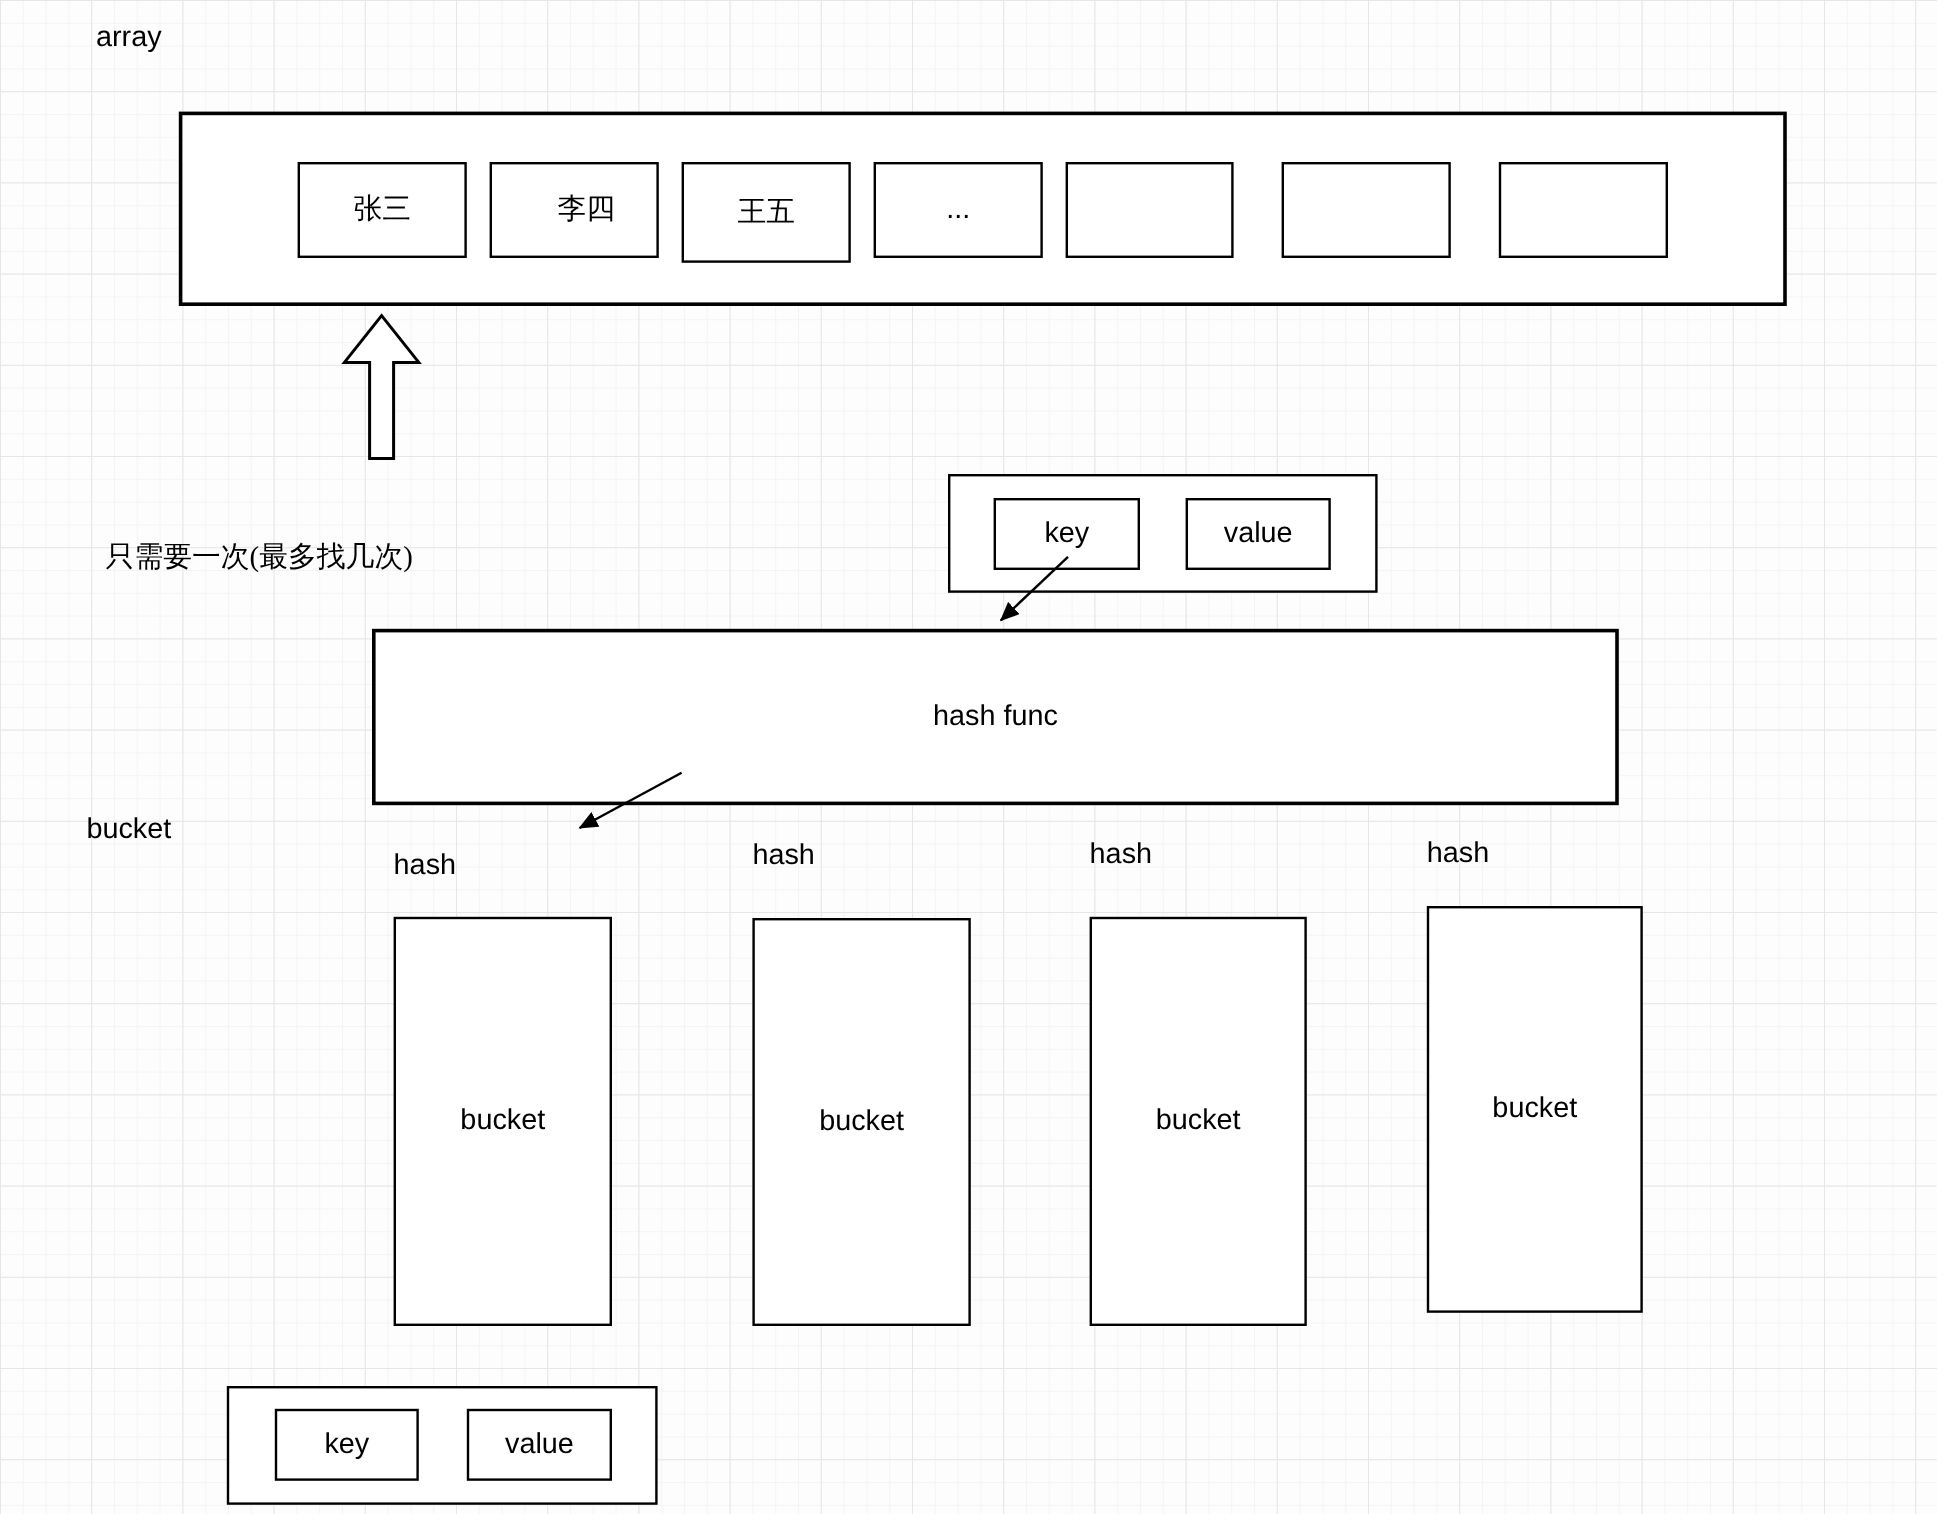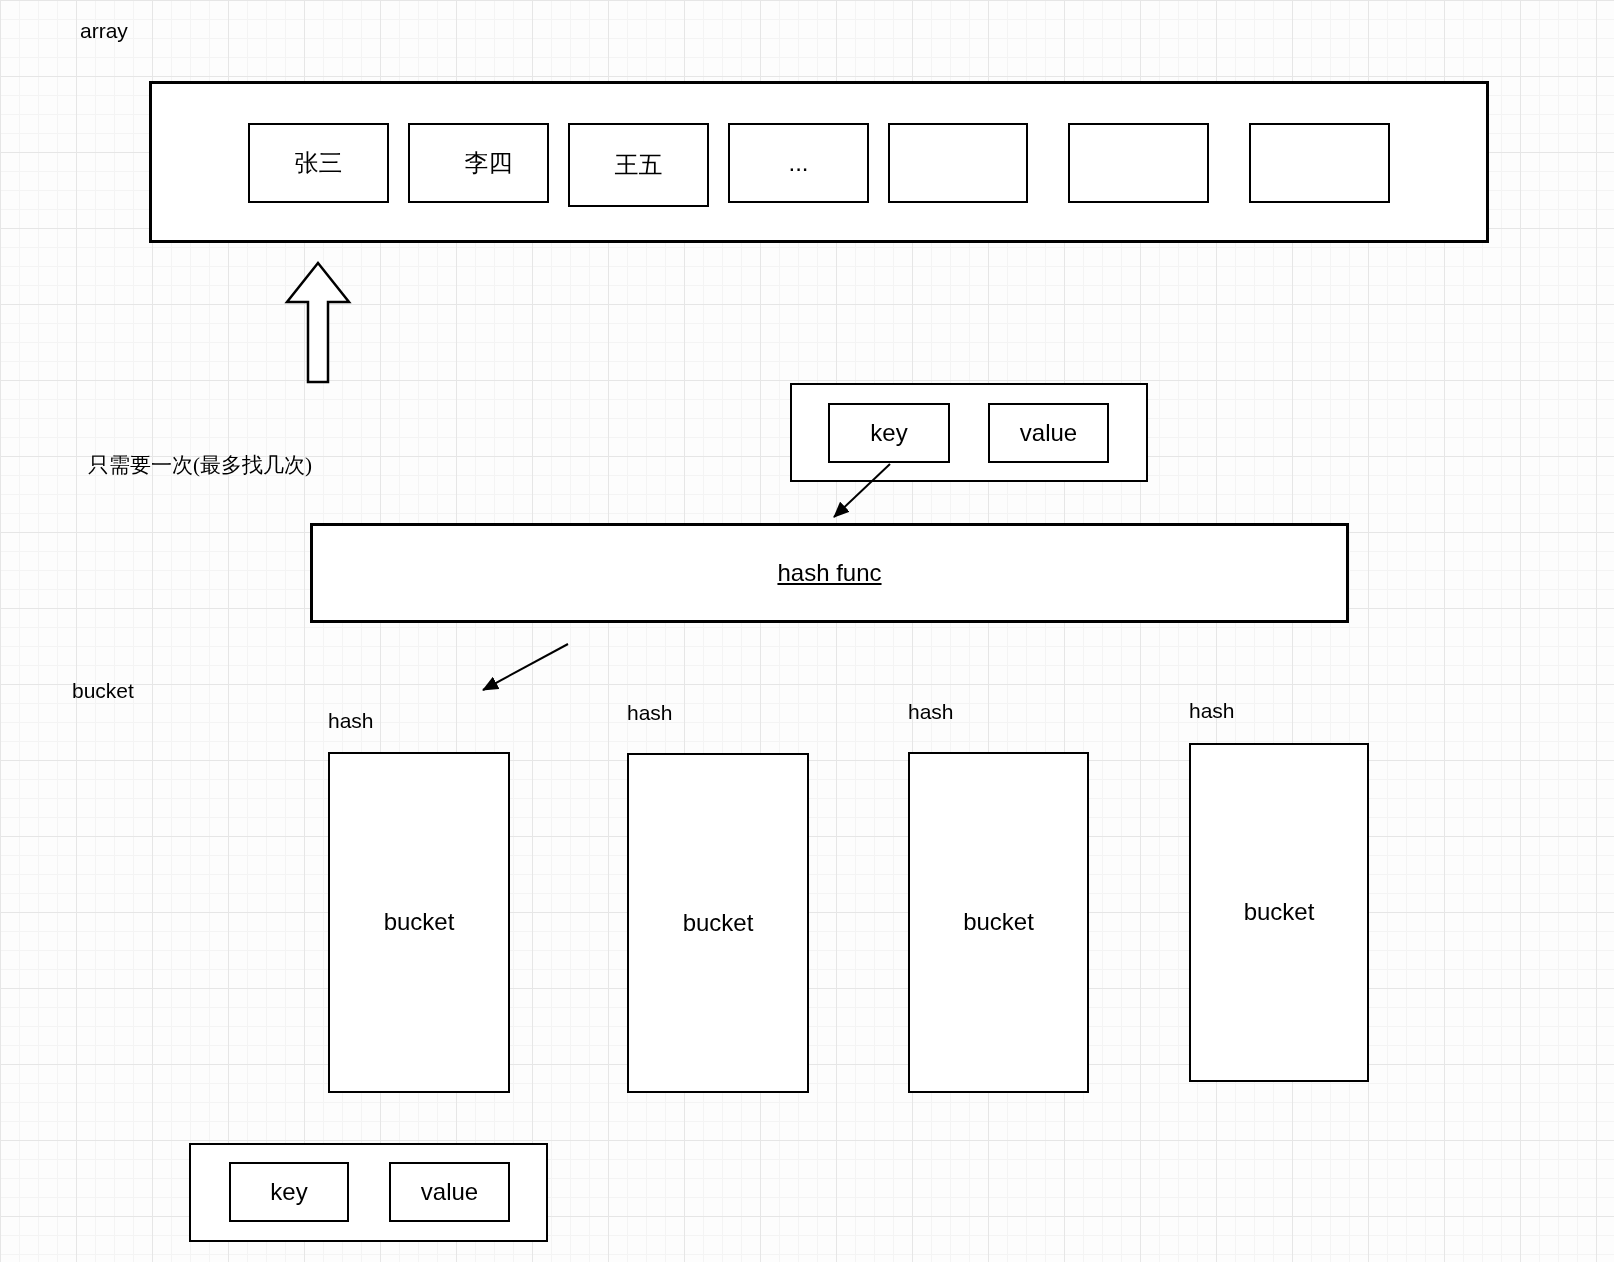--- a/index.html
+++ b/index.html
@@ -35,7 +35,7 @@
   .thick { border-width: 3px; }
   .txt {
     position: absolute;
-    font-size: 21px;
+    font-size: 24px;
     line-height: 26px;
     white-space: nowrap;
   }

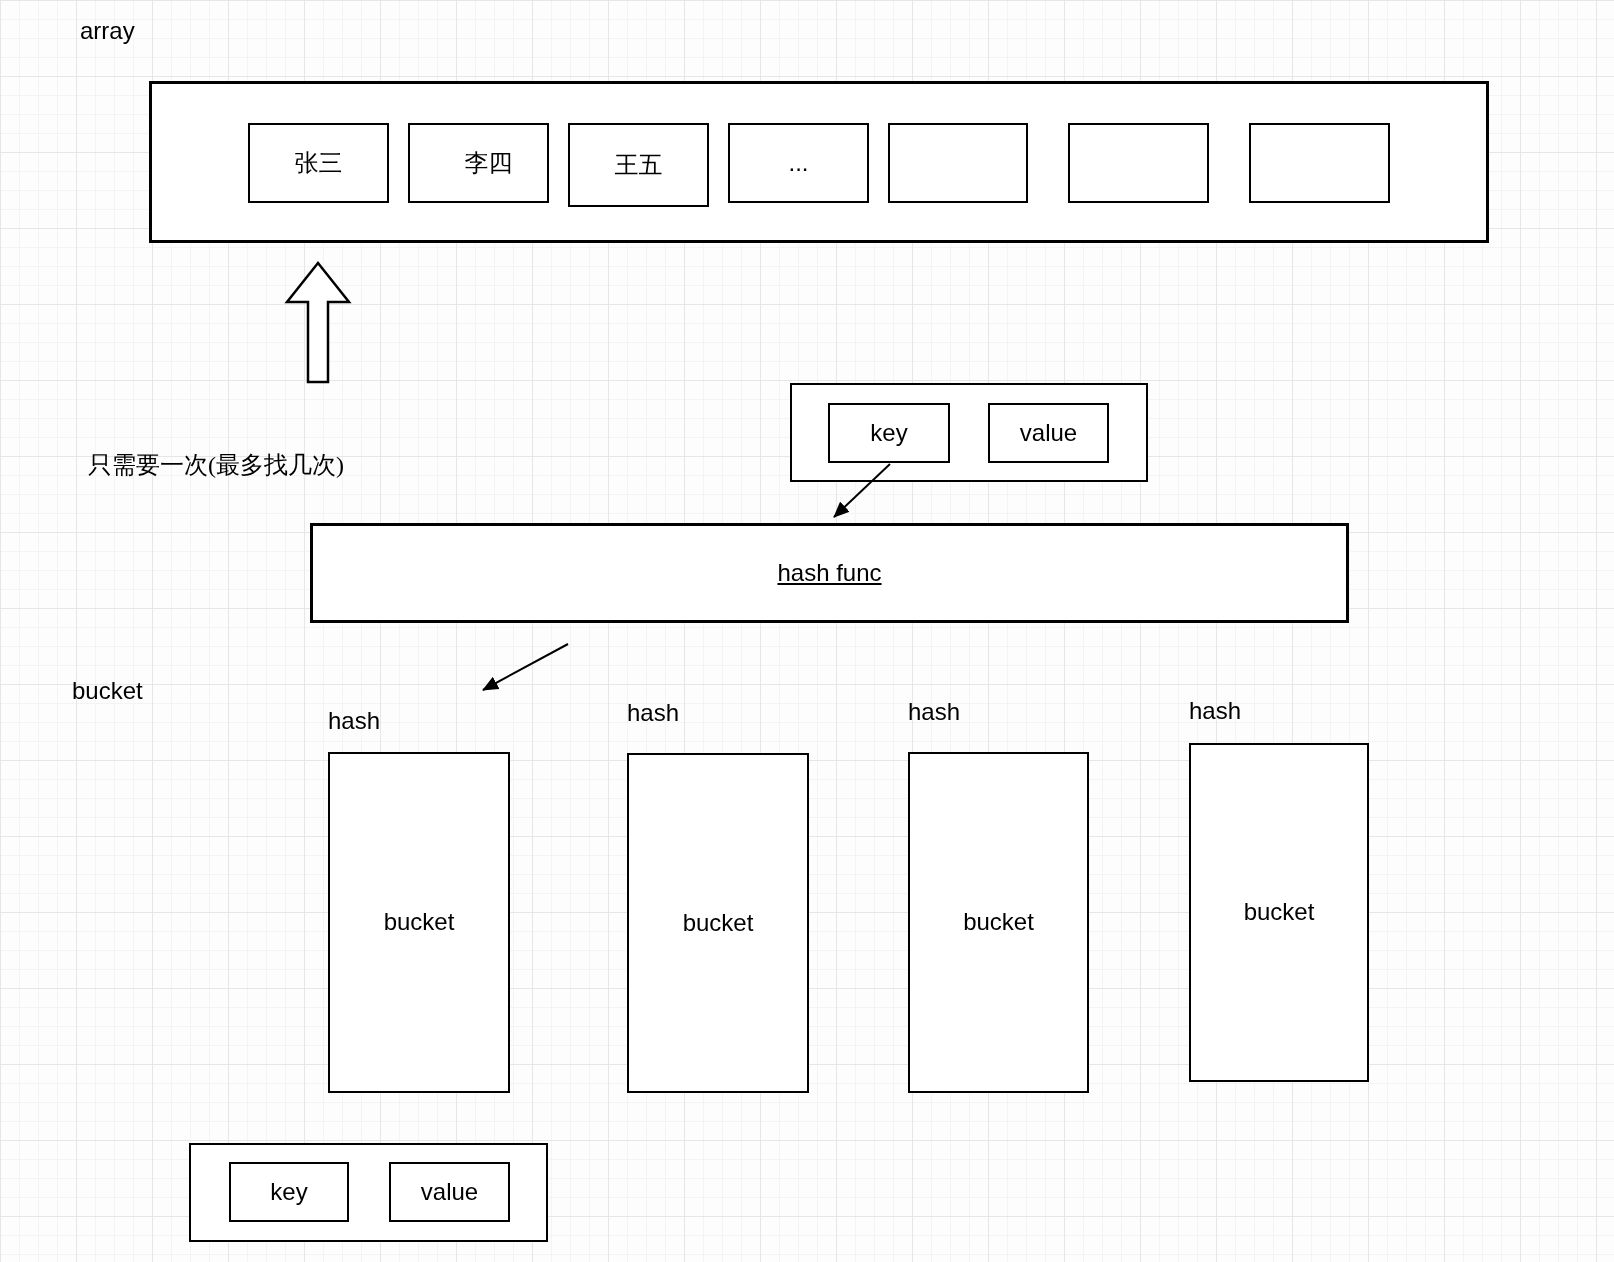--- a/index.html
+++ b/index.html
@@ -31,6 +31,7 @@
     font-size: 24px;
     line-height: 1.2;
     white-space: nowrap;
+    margin-top: 12px;
   }
   .thick { border-width: 3px; }
   .txt {

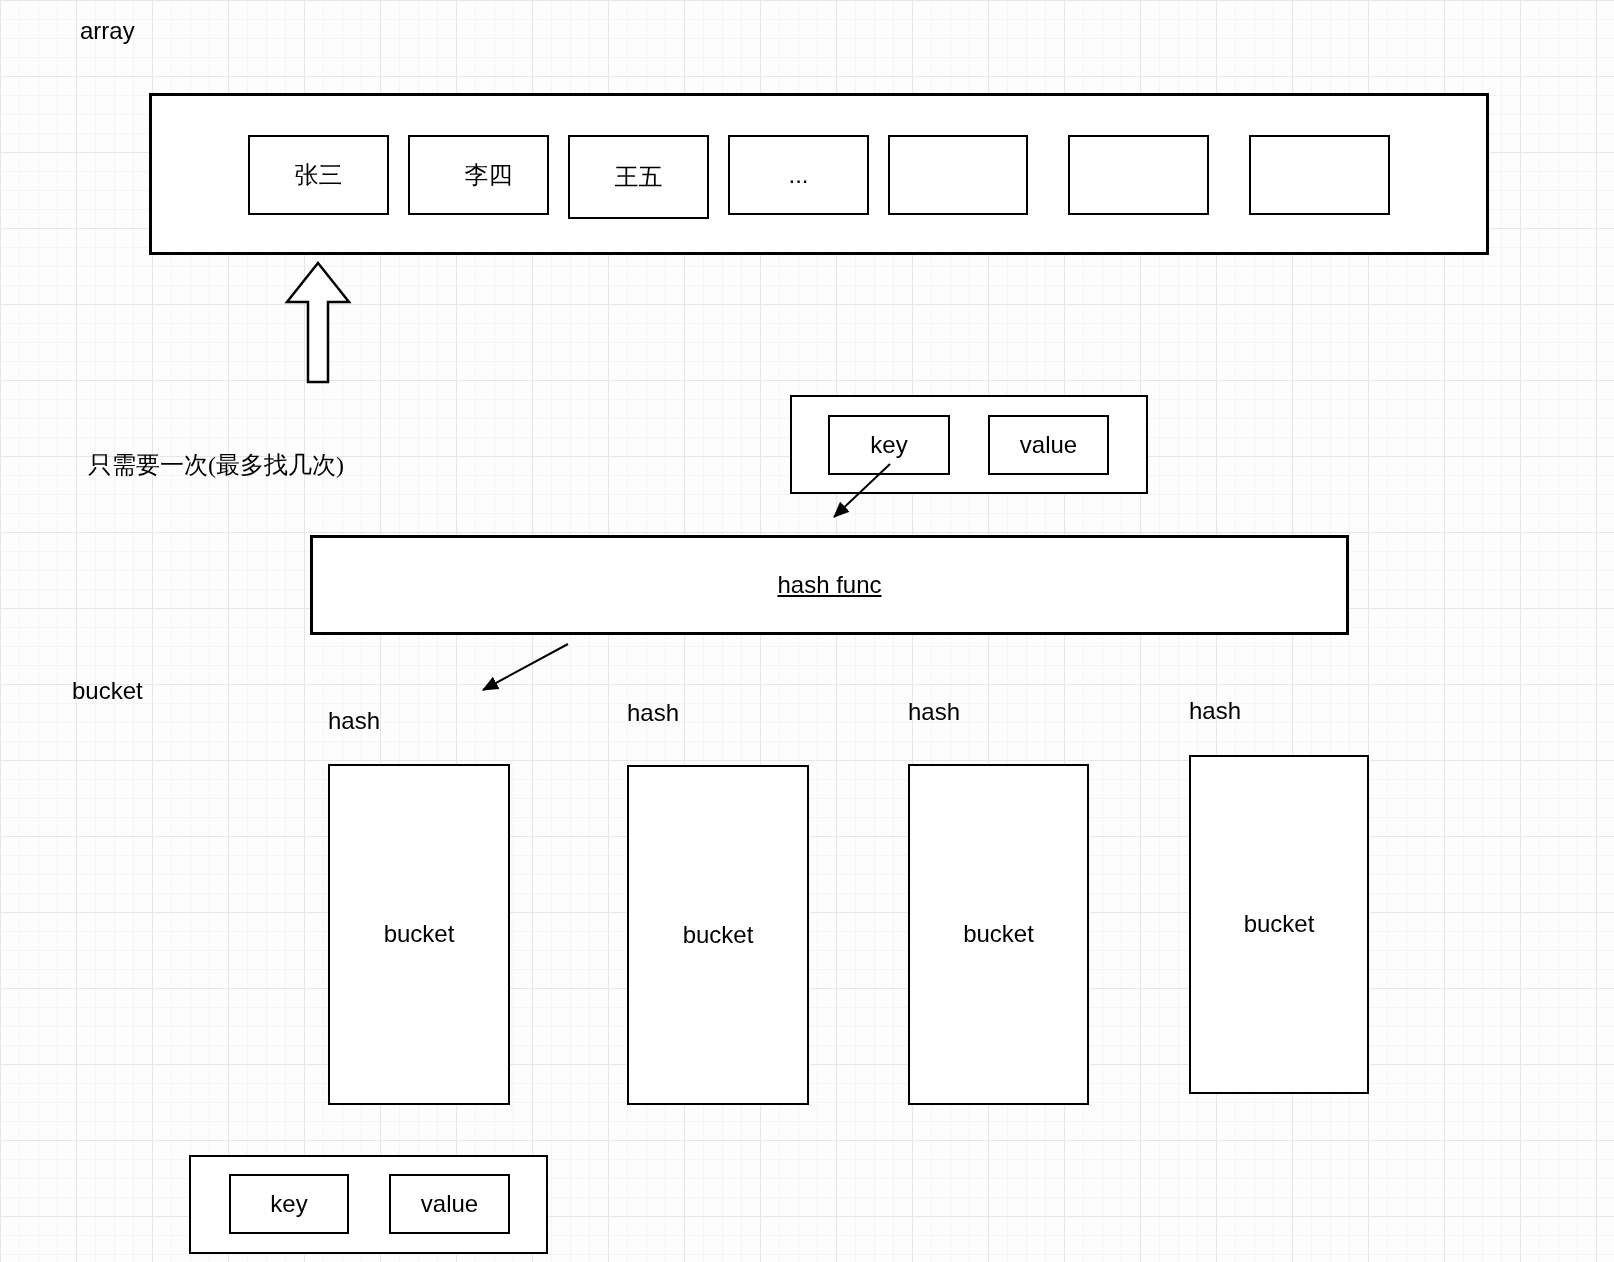--- a/index.html
+++ b/index.html
@@ -72,7 +72,7 @@
   <div class="shape" style="left:828px; top:403px; width:122px; height:60px;">key</div>
   <div class="shape" style="left:988px; top:403px; width:121px; height:60px;">value</div>
 
-  <div class="shape thick" style="left:310px; top:523px; width:1039px; height:100px;text-decoration:underline;">hash func</div>
+  <div class="shape thick" style="left:310px; top:512px; width:1039px; height:147px;">hash func</div>
 
   <div class="txt" style="left:72px; top:678px;">bucket</div>
 

